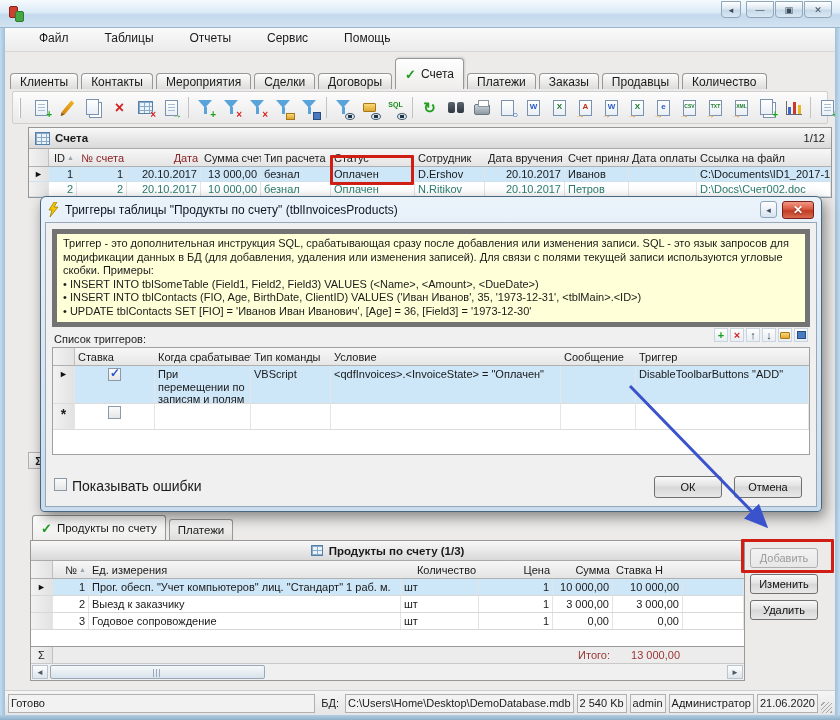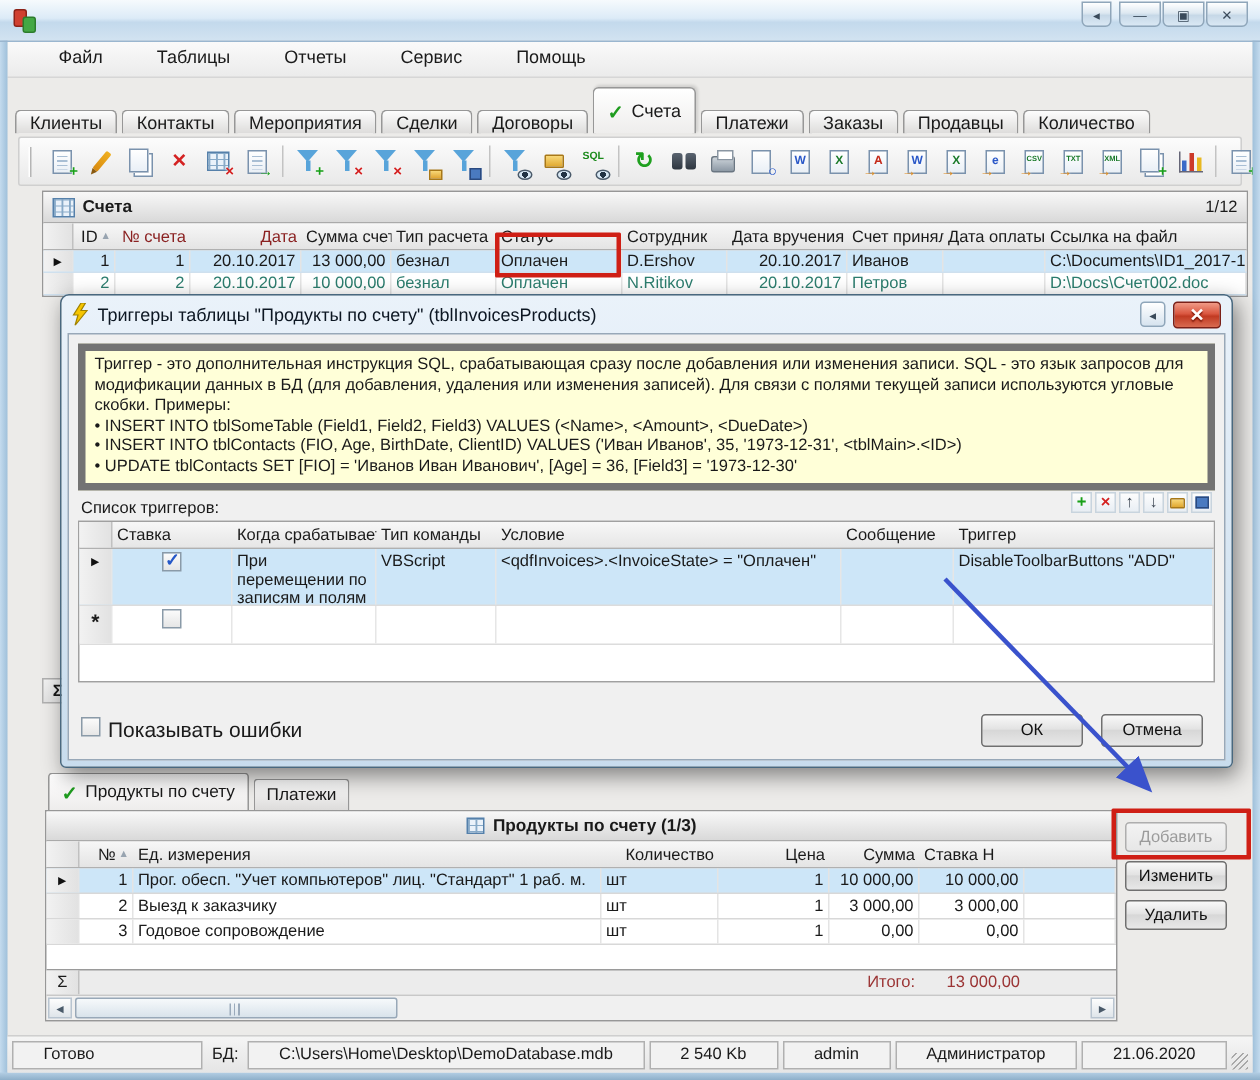--- a/index.html
+++ b/index.html
@@ -140,7 +140,7 @@
   
   .arrow{position:absolute;left:0;top:0;z-index:20;pointer-events:none}
   .statusbar{position:absolute;left:5px;right:5px;bottom:5px;height:25px;background:linear-gradient(#f5f5f5,#e5e5e5);border-top:1px solid #cfcfcf;display:flex;align-items:center;gap:3px;padding:0 3px;font-size:11px;z-index:4}
-  .seg{height:19px;border:1px solid #b0b0b0;background:#f2f2f2;display:flex;align-items:center;padding:0 20px;white-space:nowrap}
+  .seg{height:19px;border:1px solid #b0b0b0;background:#f2f2f2;display:flex;align-items:center;padding:0 2px;white-space:nowrap}
   .seg.grow{flex:1}
   .dbl{padding:0 3px}
   .gripc{width:11px;height:11px;align-self:flex-end;margin-bottom:2px;background:repeating-linear-gradient(135deg,transparent 0 2px,#a8a8a8 2px 3px)}

